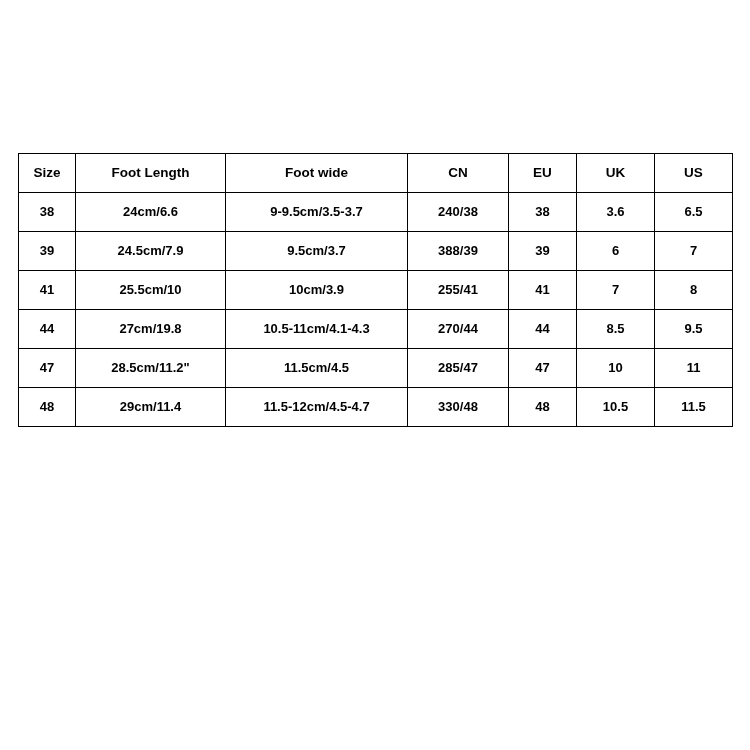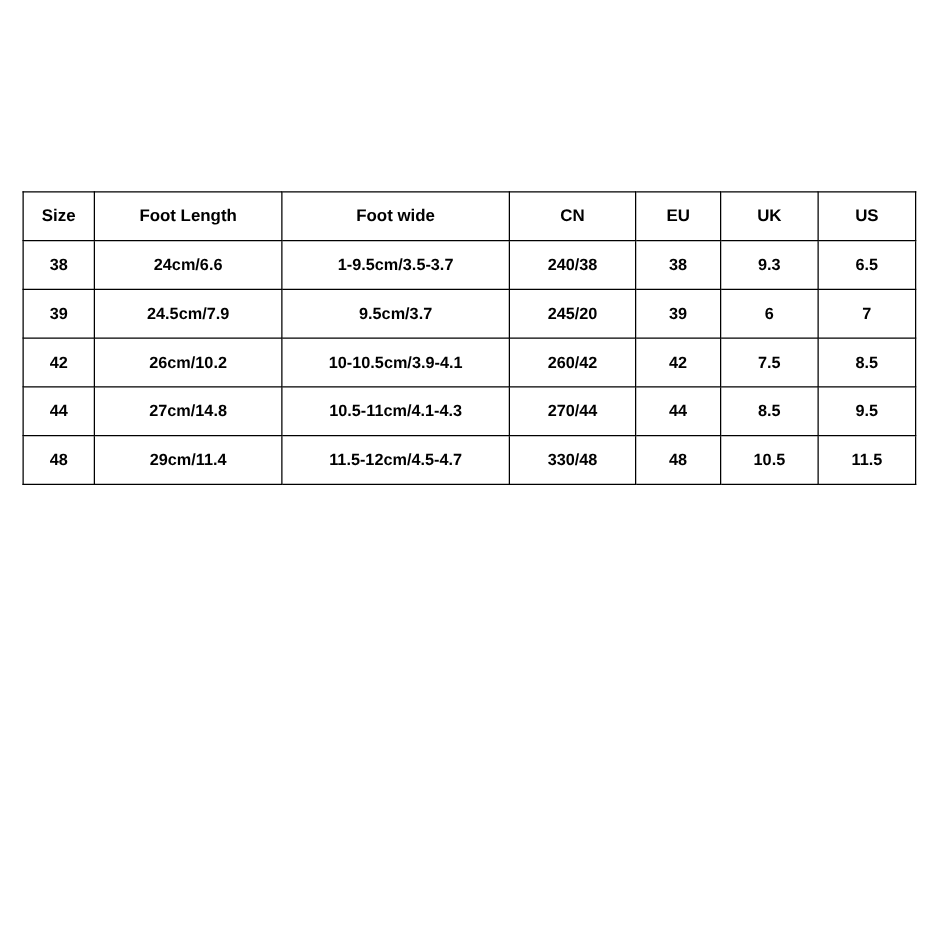--- a/index.html
+++ b/index.html
@@ -89,7 +89,7 @@
         <tr>
           <td>38</td>
           <td>24cm/6.6</td>
-          <td>1-9.5cm/3.5-3.7</td>
+          <td>9-9.5cm/3.5-3.7</td>
           <td>240/38</td>
           <td>38</td>
           <td>9.3</td>

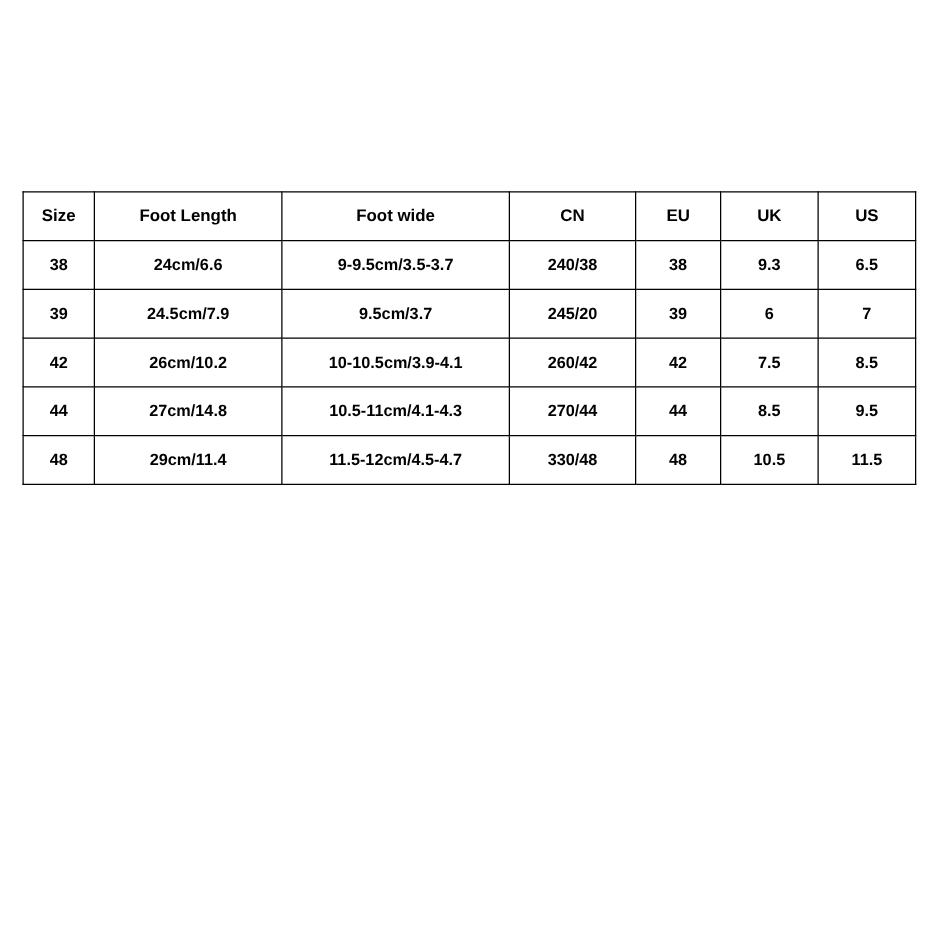--- a/index.html
+++ b/index.html
@@ -92,7 +92,7 @@
           <td>9-9.5cm/3.5-3.7</td>
           <td>240/38</td>
           <td>38</td>
-          <td>9.3</td>
+          <td>3.6</td>
           <td>6.5</td>
         </tr>
         <tr>

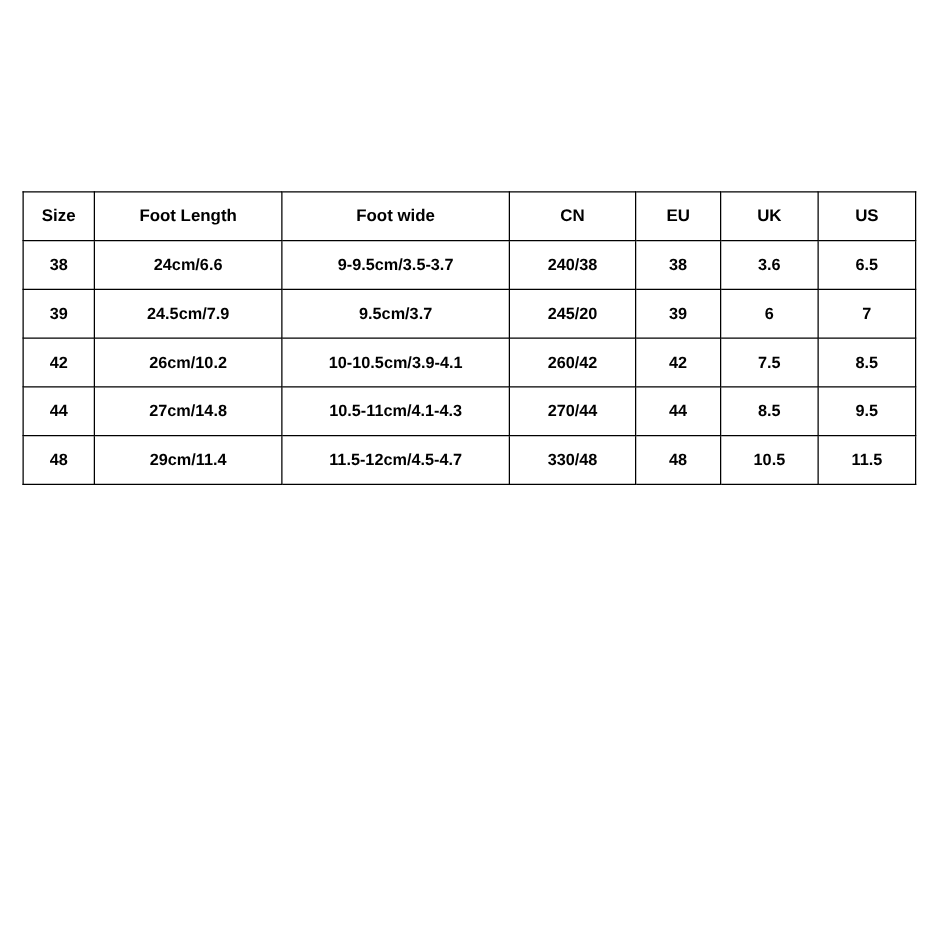--- a/index.html
+++ b/index.html
@@ -99,7 +99,7 @@
           <td>39</td>
           <td>24.5cm/7.9</td>
           <td>9.5cm/3.7</td>
-          <td>245/20</td>
+          <td>388/39</td>
           <td>39</td>
           <td>6</td>
           <td>7</td>

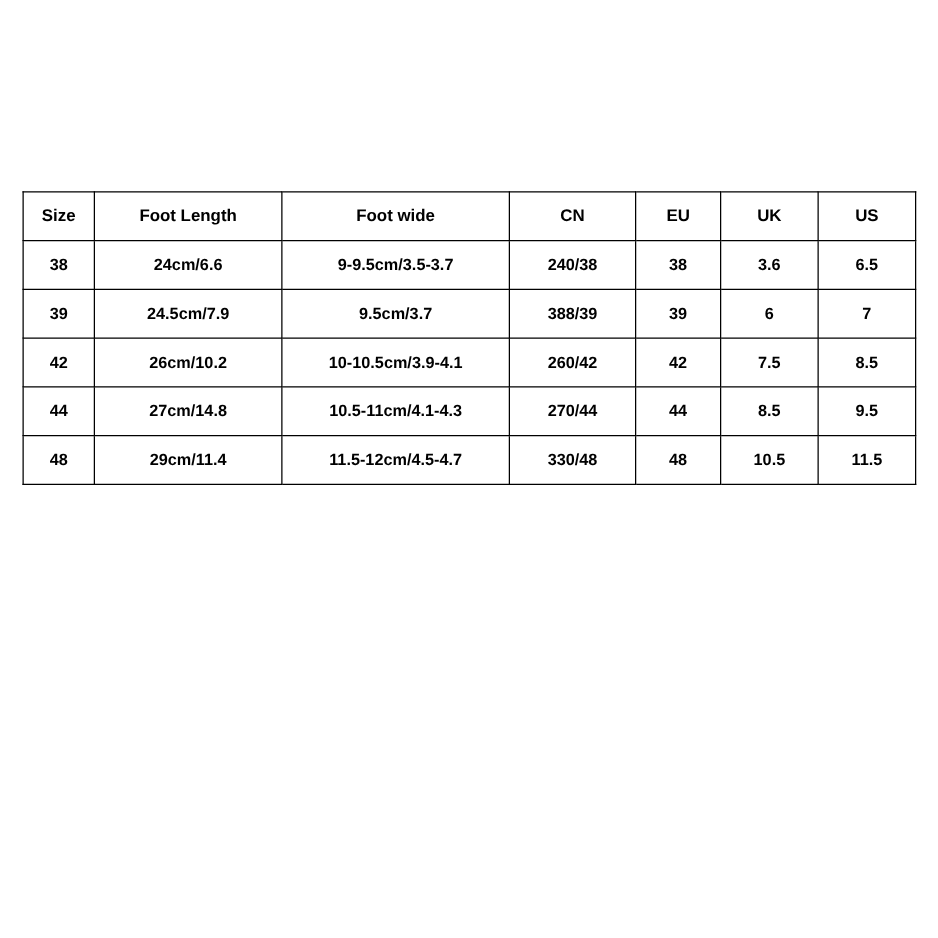--- a/index.html
+++ b/index.html
@@ -105,6 +105,15 @@
           <td>7</td>
         </tr>
         <tr>
+          <td>41</td>
+          <td>25.5cm/10</td>
+          <td>10cm/3.9</td>
+          <td>255/41</td>
+          <td>41</td>
+          <td>7</td>
+          <td>8</td>
+        </tr>
+        <tr>
           <td>42</td>
           <td>26cm/10.2</td>
           <td>10-10.5cm/3.9-4.1</td>

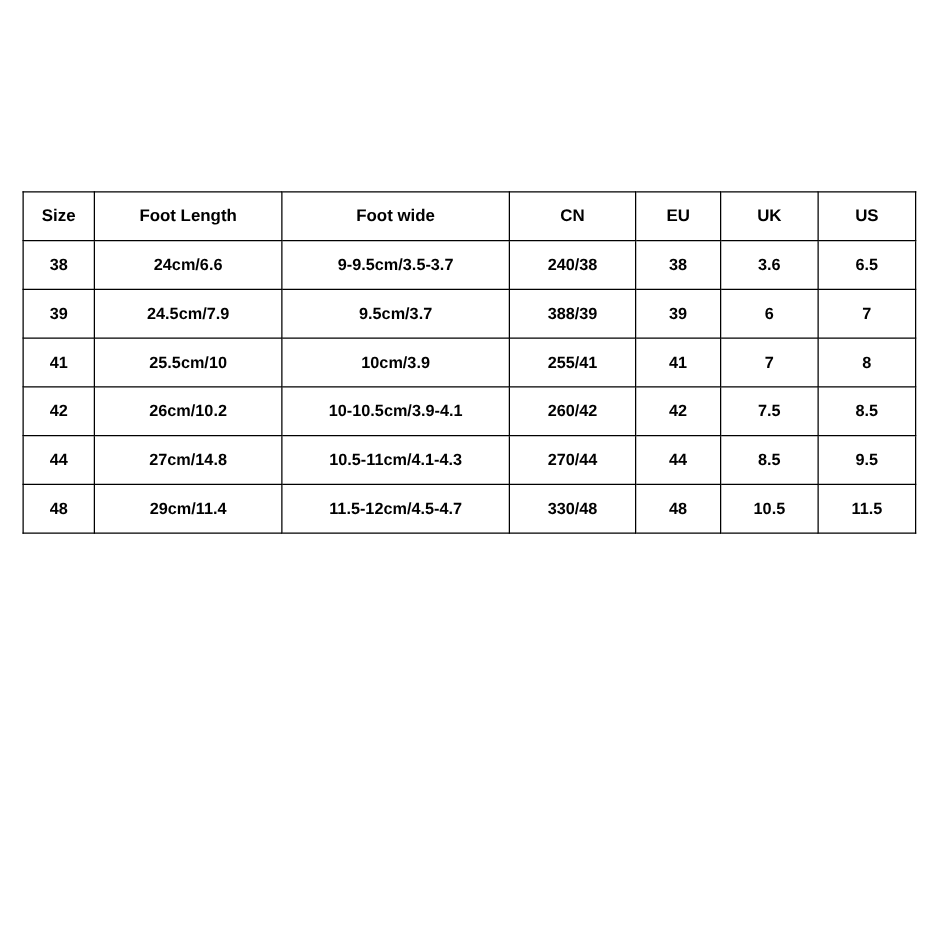--- a/index.html
+++ b/index.html
@@ -114,15 +114,6 @@
           <td>8</td>
         </tr>
         <tr>
-          <td>42</td>
-          <td>26cm/10.2</td>
-          <td>10-10.5cm/3.9-4.1</td>
-          <td>260/42</td>
-          <td>42</td>
-          <td>7.5</td>
-          <td>8.5</td>
-        </tr>
-        <tr>
           <td>44</td>
           <td>27cm/14.8</td>
           <td>10.5-11cm/4.1-4.3</td>

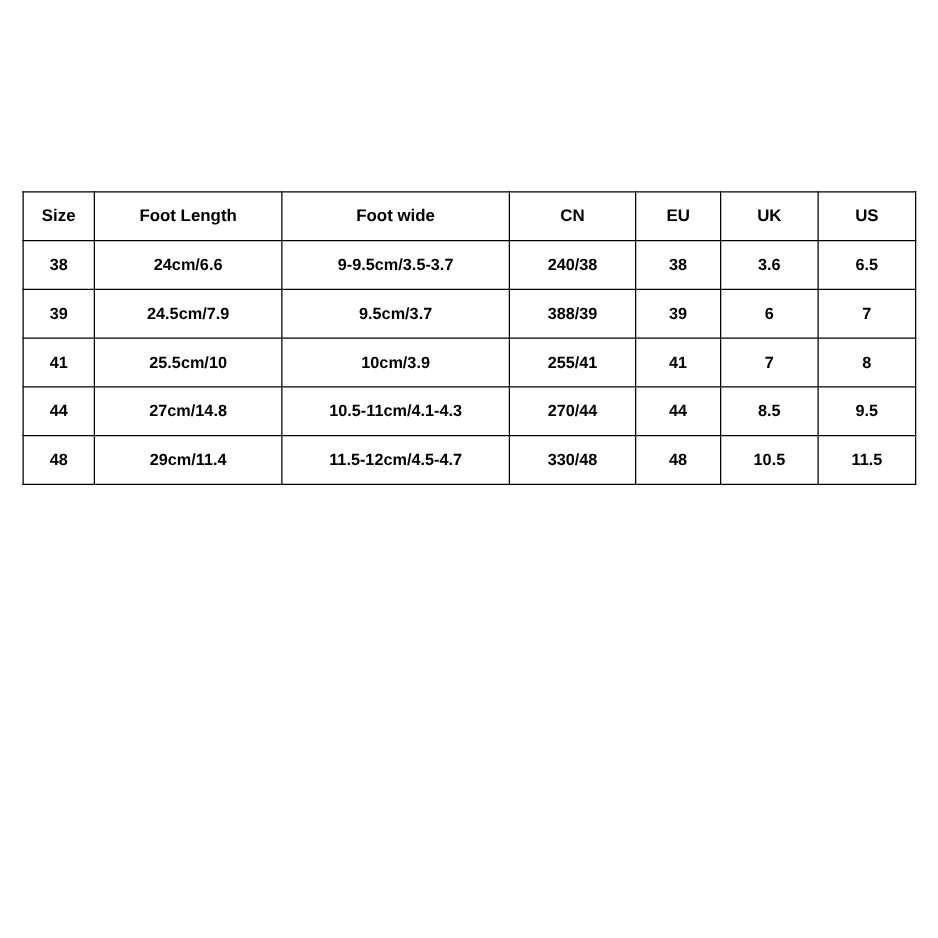--- a/index.html
+++ b/index.html
@@ -115,7 +115,7 @@
         </tr>
         <tr>
           <td>44</td>
-          <td>27cm/14.8</td>
+          <td>27cm/19.8</td>
           <td>10.5-11cm/4.1-4.3</td>
           <td>270/44</td>
           <td>44</td>

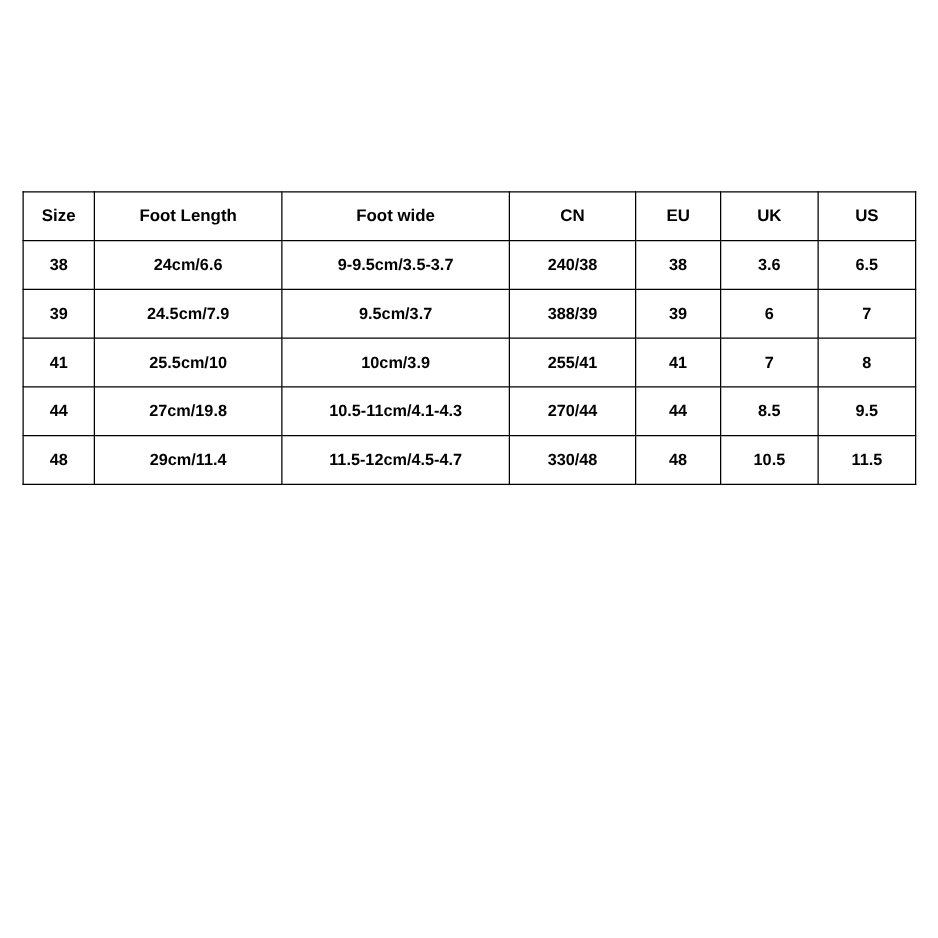--- a/index.html
+++ b/index.html
@@ -123,6 +123,15 @@
           <td>9.5</td>
         </tr>
         <tr>
+          <td>47</td>
+          <td>28.5cm/11.2"</td>
+          <td>11.5cm/4.5</td>
+          <td>285/47</td>
+          <td>47</td>
+          <td>10</td>
+          <td>11</td>
+        </tr>
+        <tr>
           <td>48</td>
           <td>29cm/11.4</td>
           <td>11.5-12cm/4.5-4.7</td>

